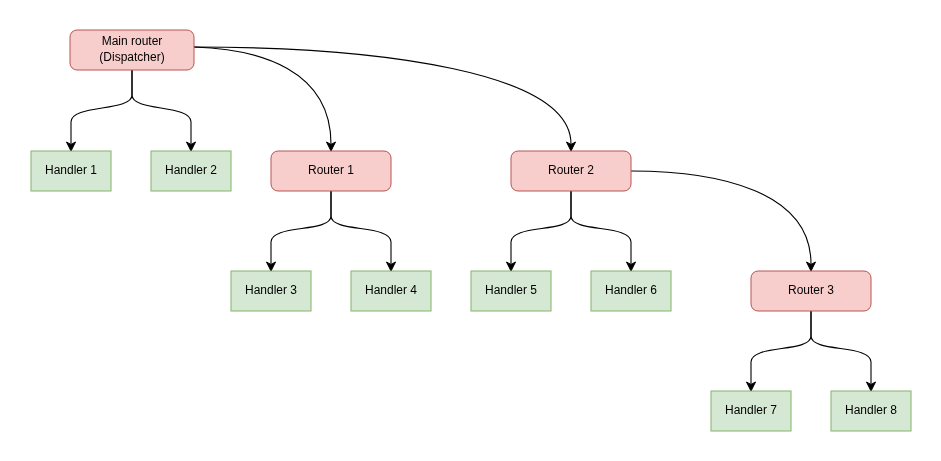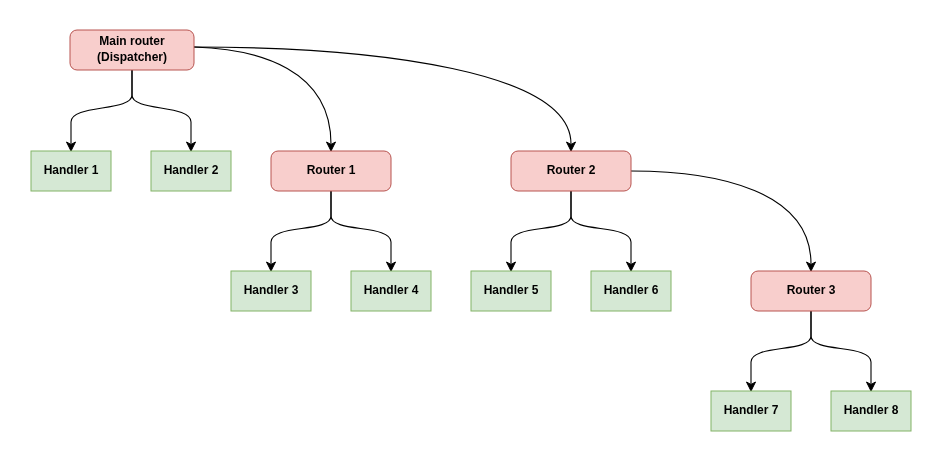--- a/index.html
+++ b/index.html
@@ -16,7 +16,6 @@
     height: 461px;
     background: #ffffff;
     overflow: hidden;
-    font-weight: bold;
   }
   #diagram-svg {
     position: absolute;

